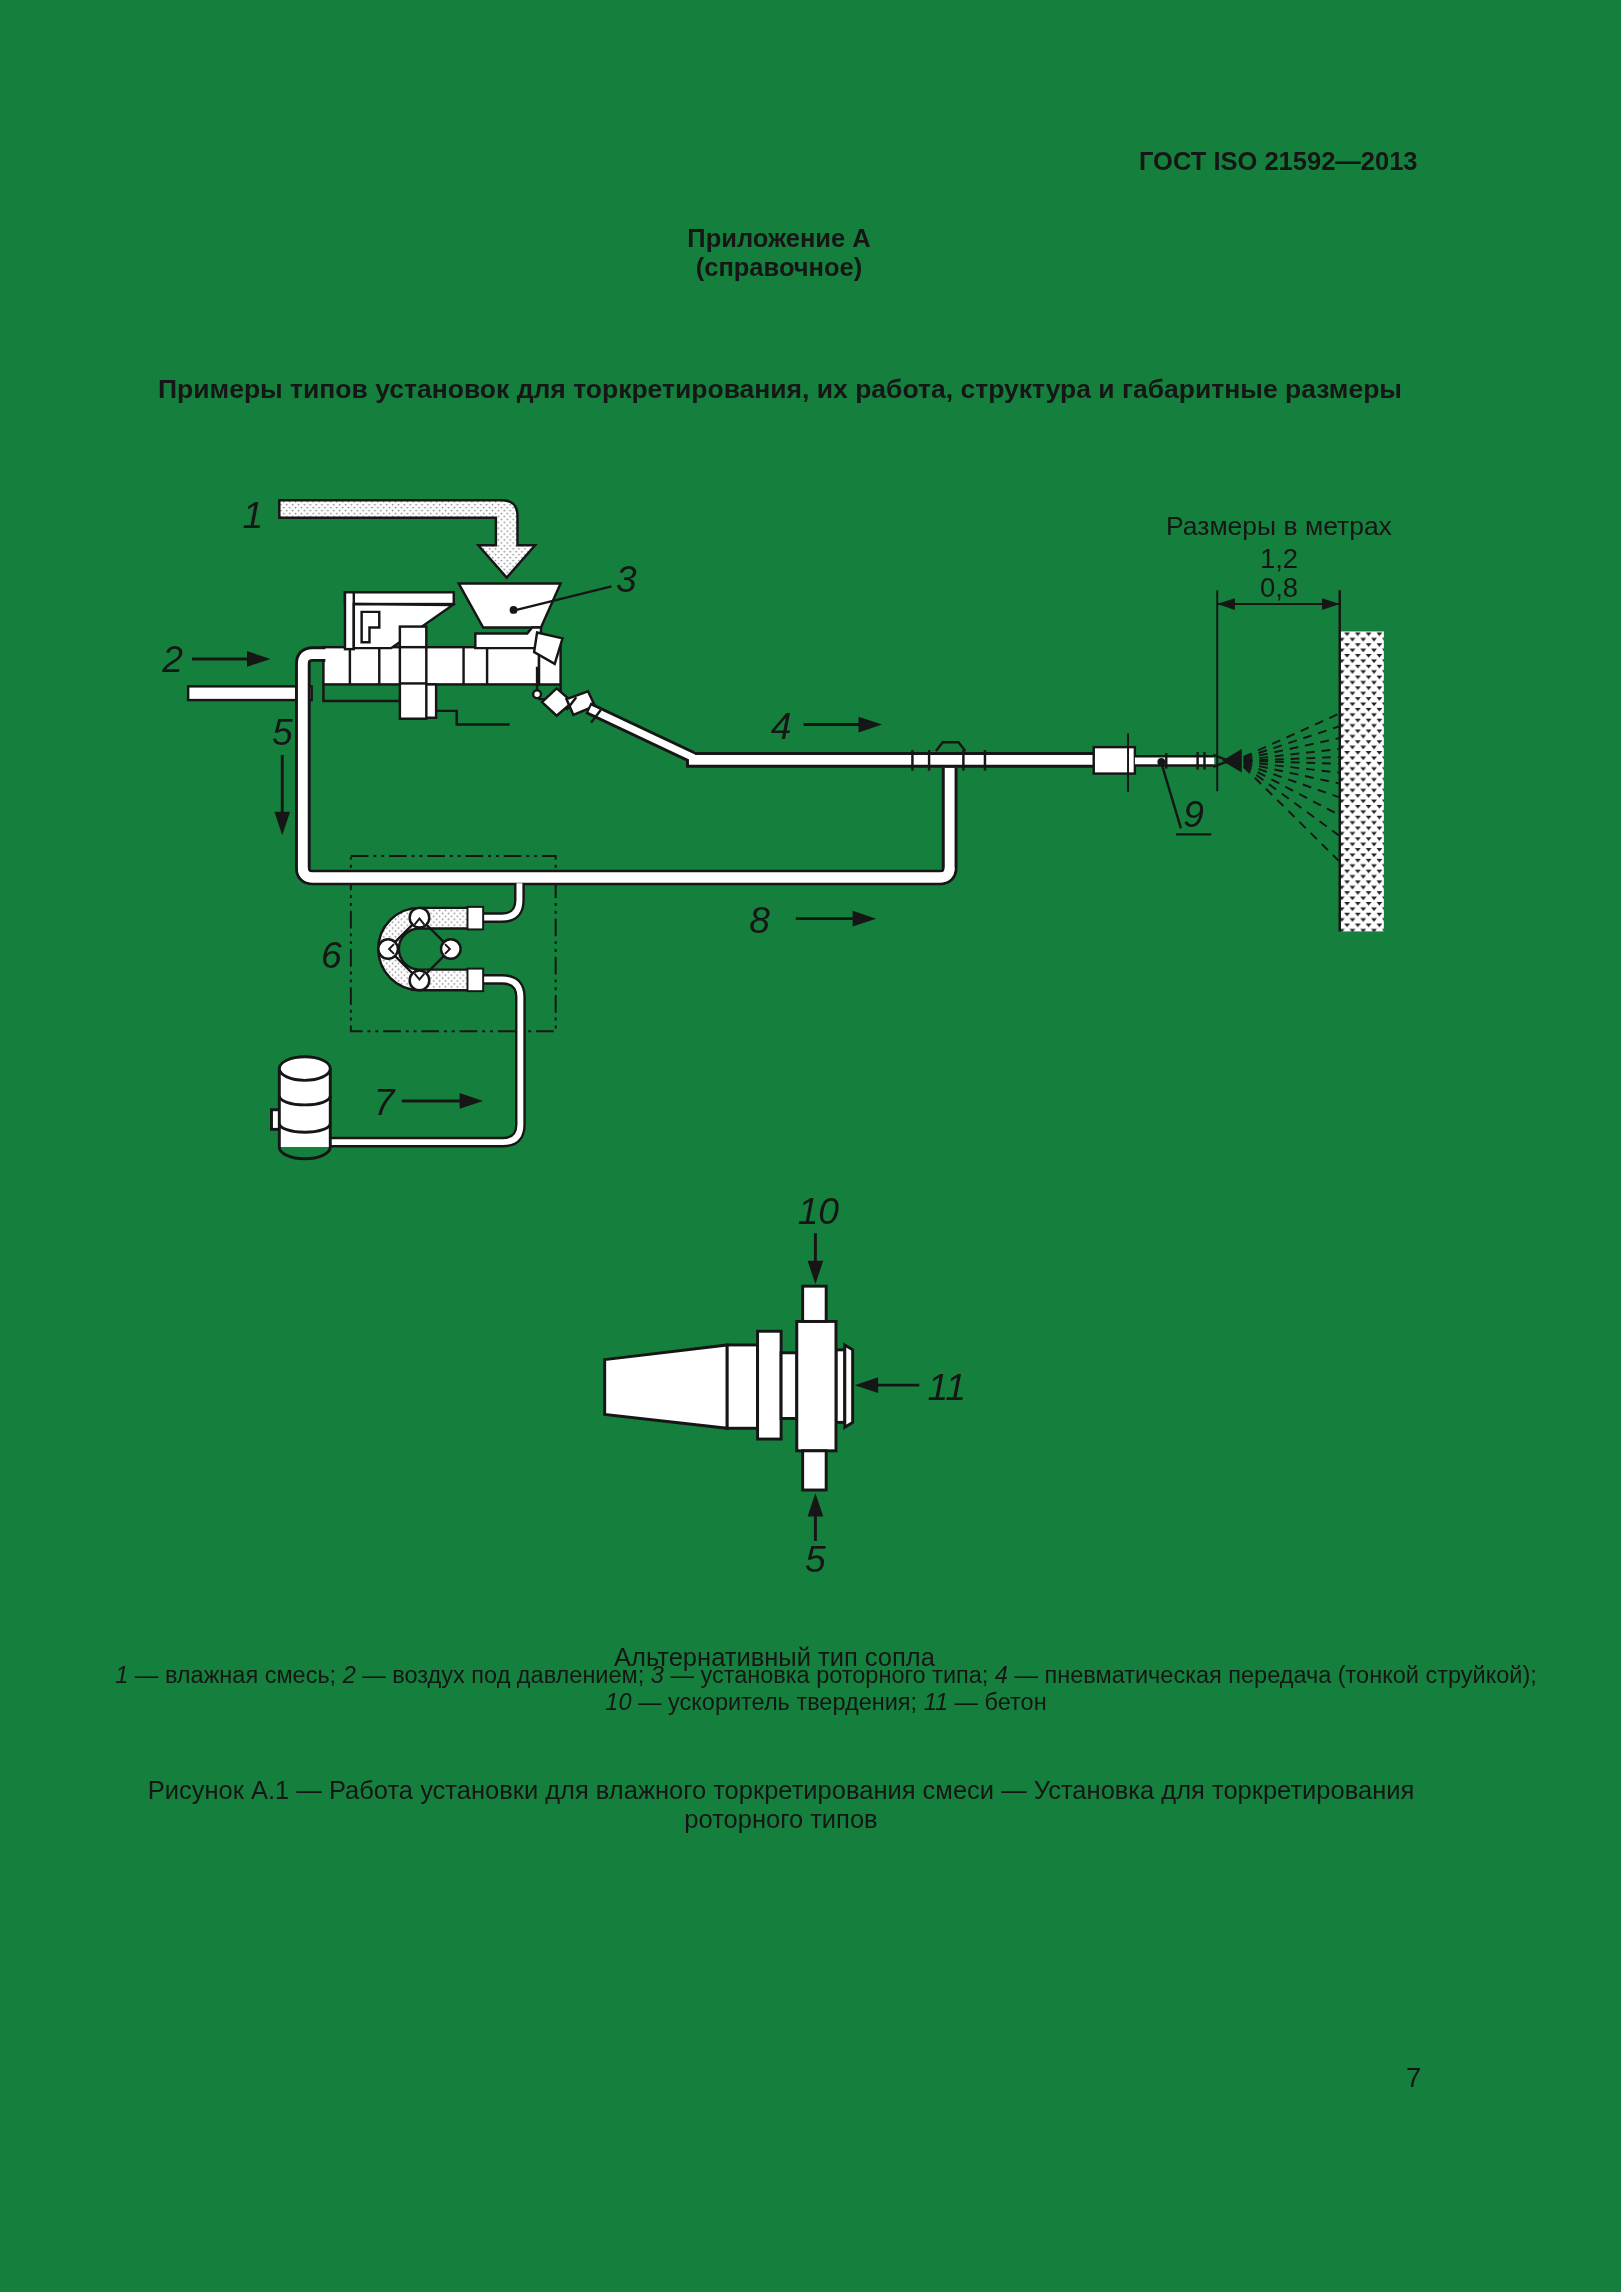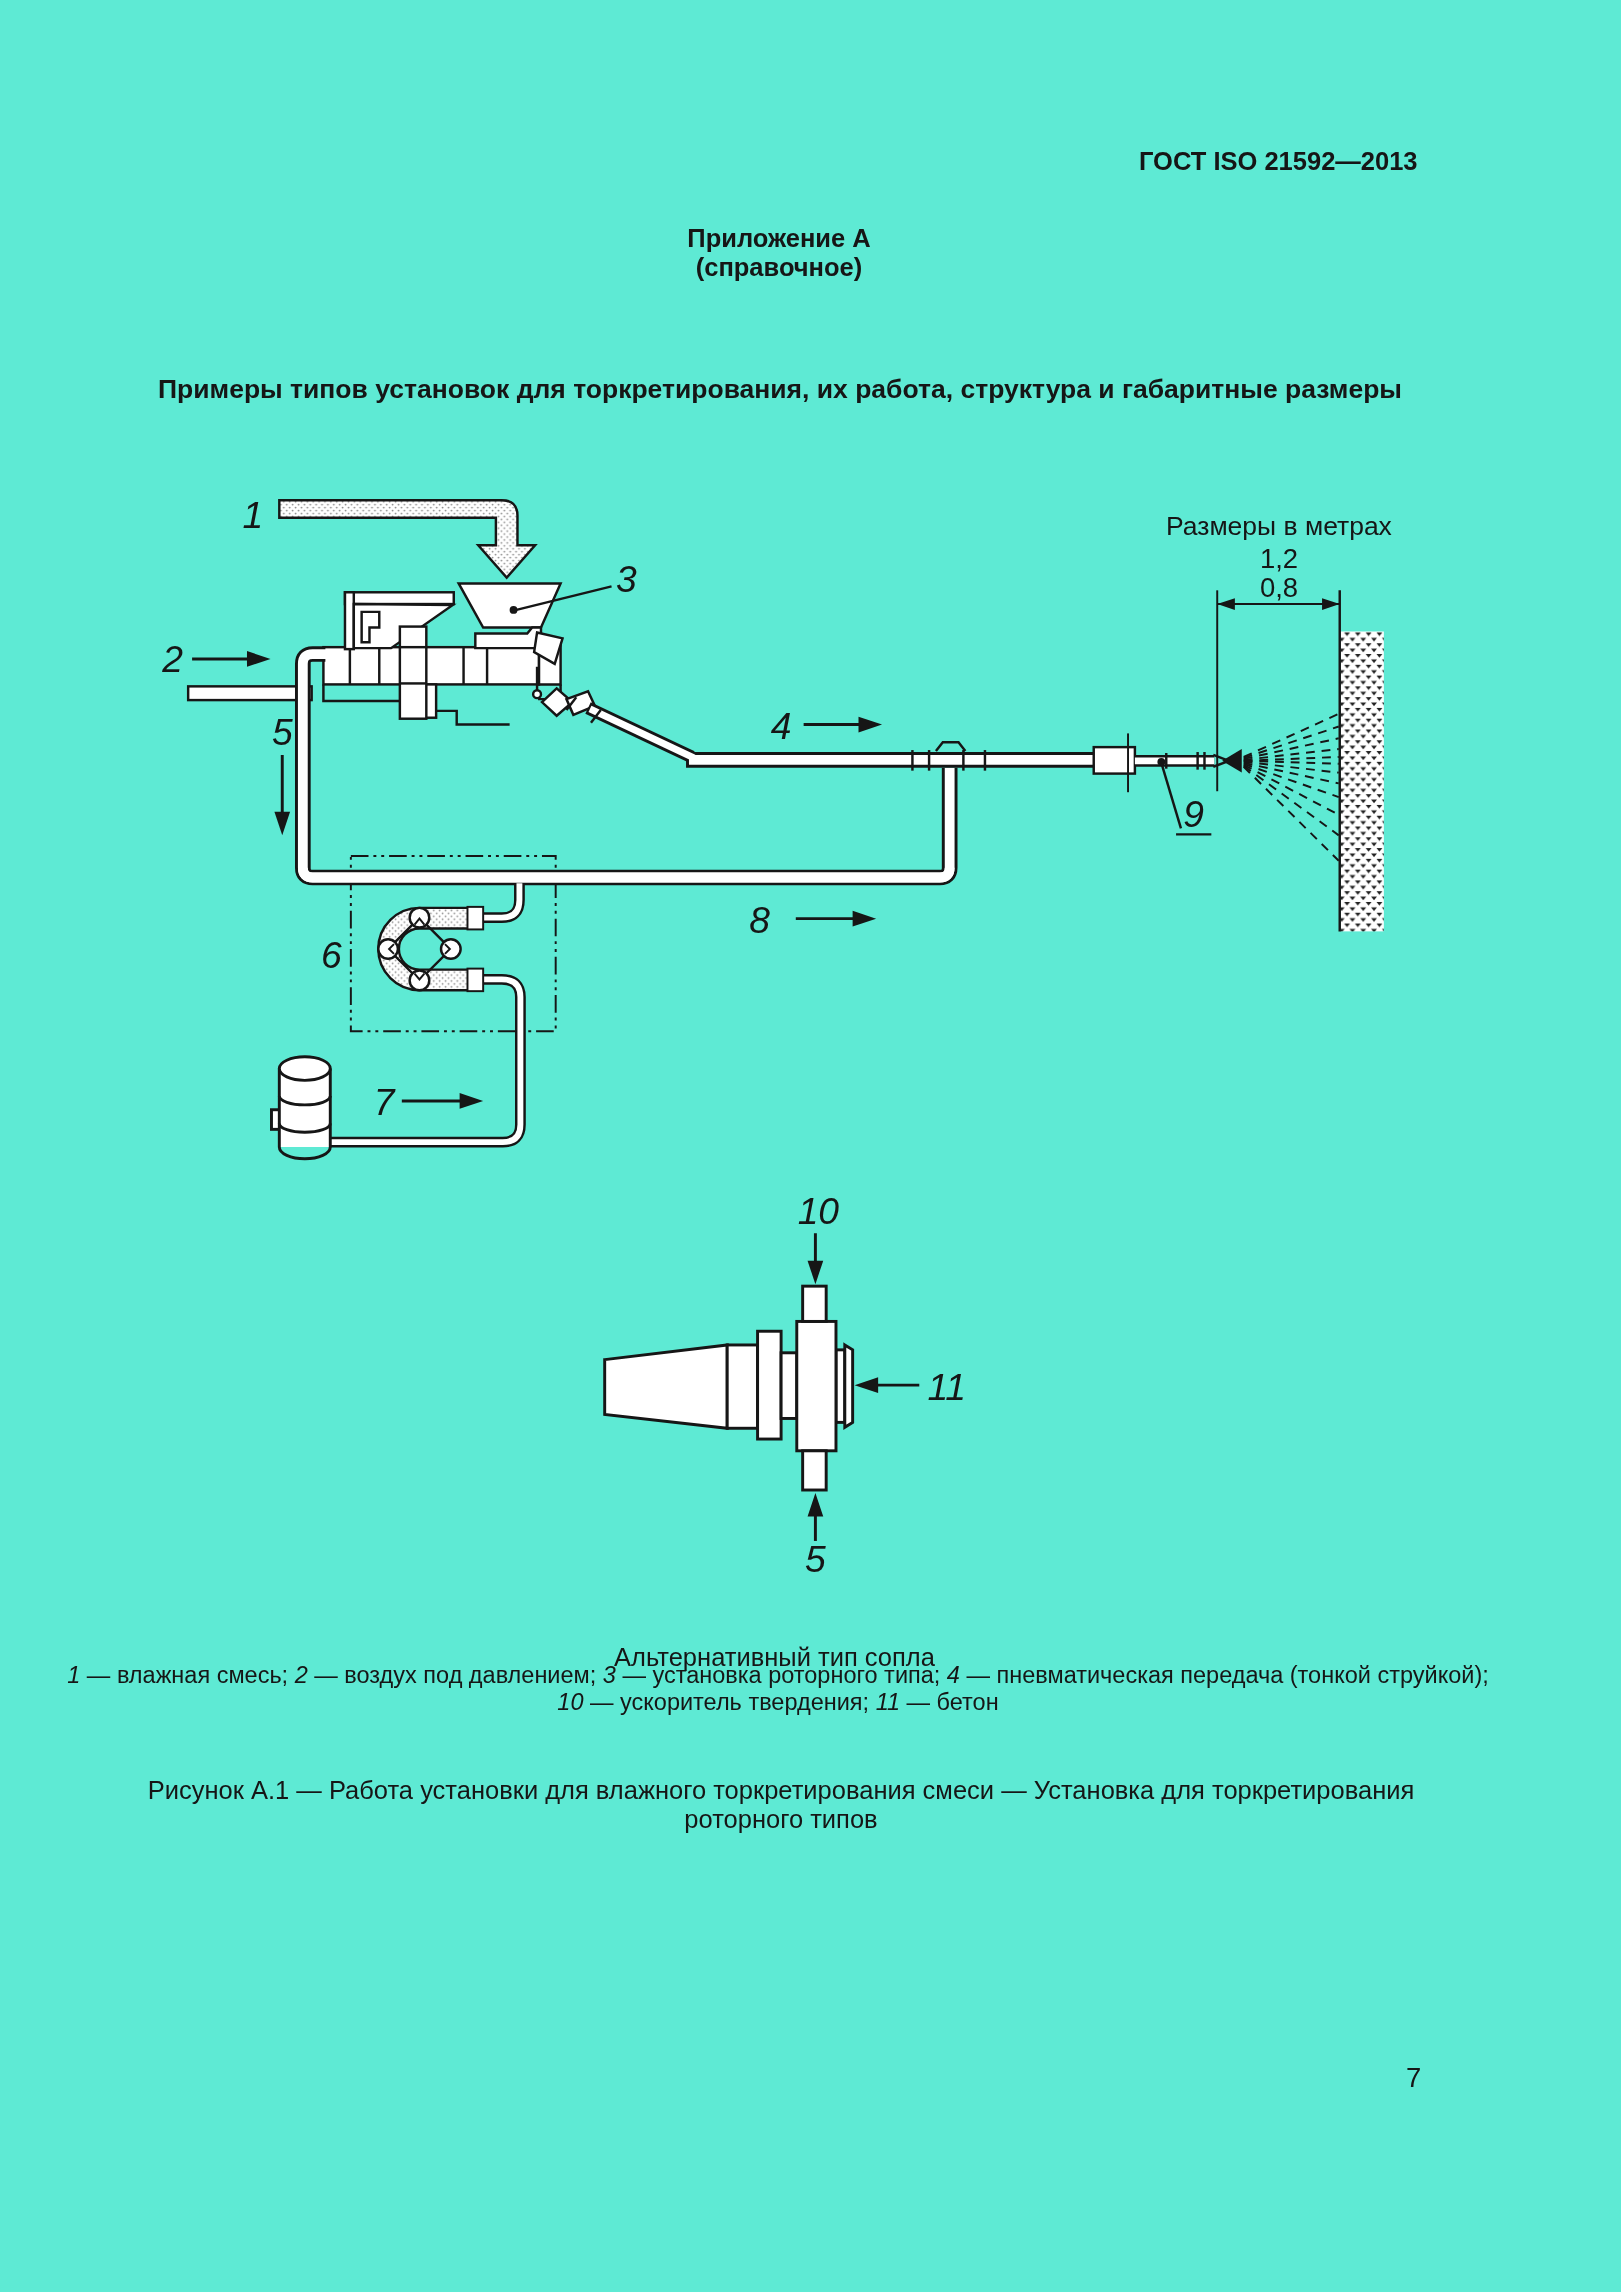--- a/index.html
+++ b/index.html
@@ -3,7 +3,7 @@
 <meta charset="utf-8">
 <style>
   html,body{margin:0;padding:0;background:#e8e8e8;}
-  .page{position:relative;width:1621px;height:2293px;background:#5eead4;
+  .page{position:relative;width:1621px;height:2293px;background:#15803d;
         font-family:"Liberation Sans",sans-serif;color:#161616;overflow:hidden;margin:0 auto;}
   .abs{position:absolute;}
   .doc-header{left:1139px;top:147px;font-size:25.5px;font-weight:bold;white-space:nowrap;}

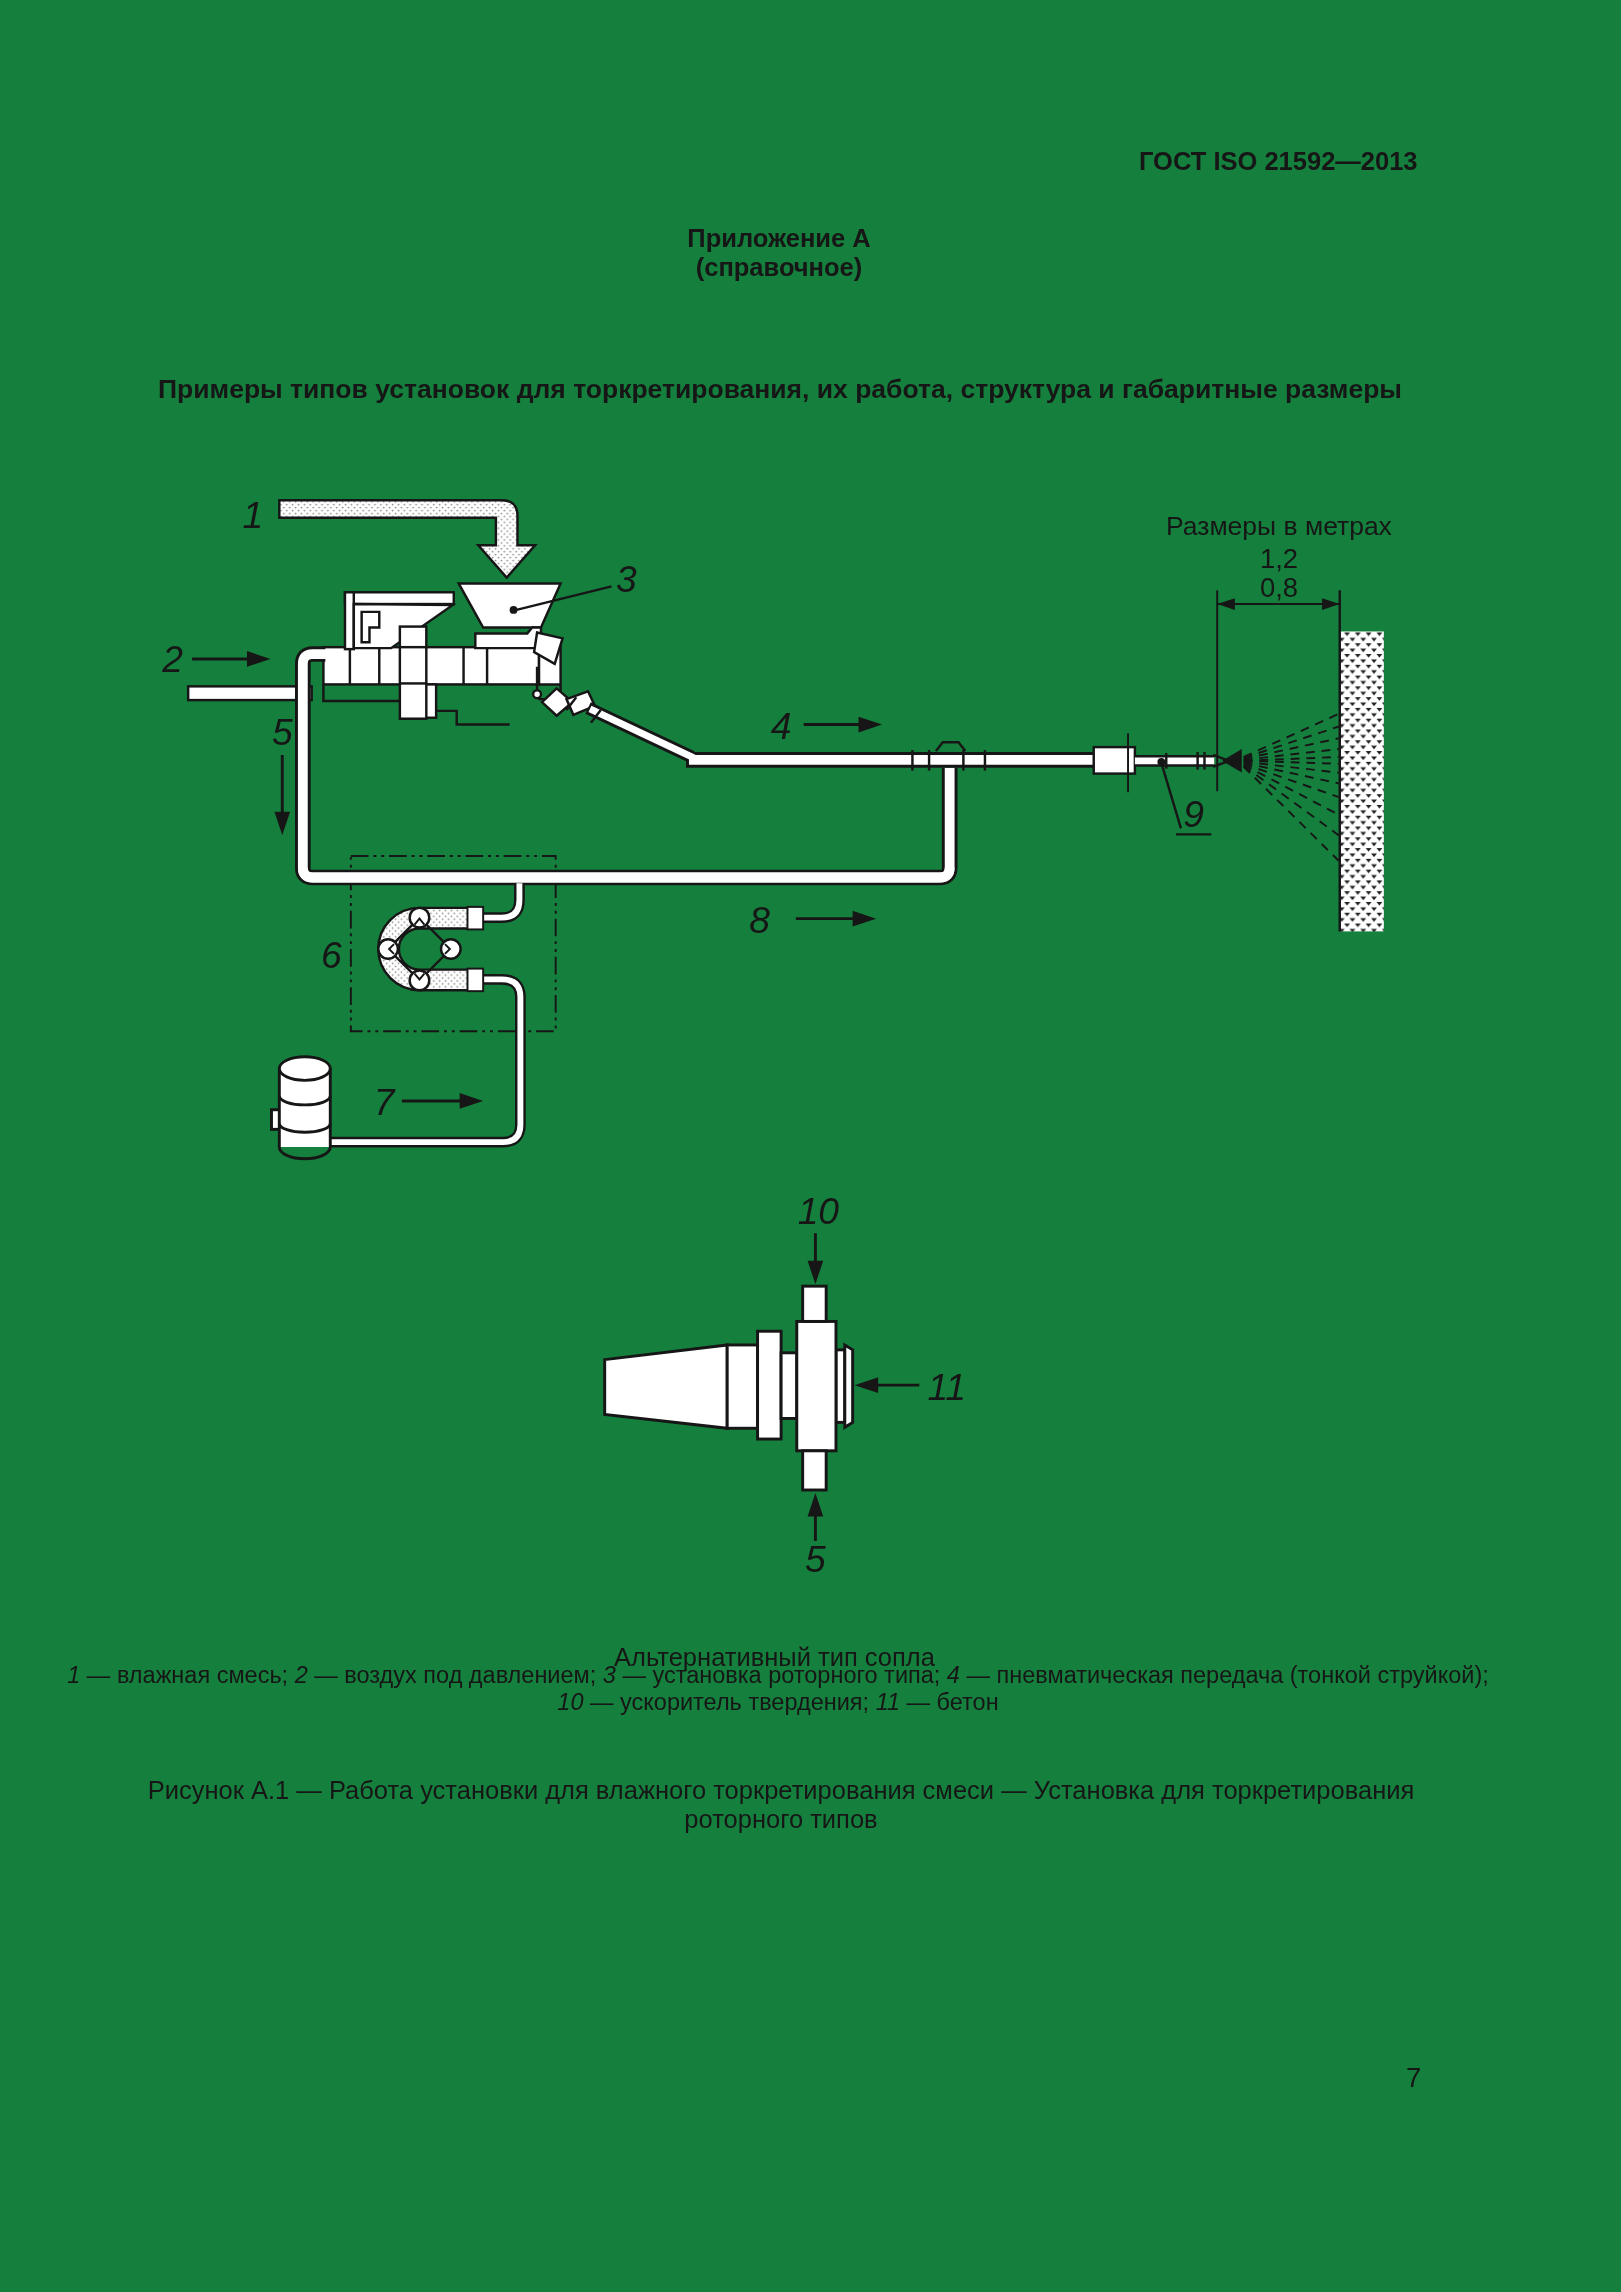--- a/index.html
+++ b/index.html
@@ -11,7 +11,7 @@
   .main-title{left:0;top:374px;width:1560px;text-align:center;font-size:26.5px;font-weight:bold;white-space:nowrap;}
   .units-note{left:1166px;top:463px;font-size:26.5px;margin-top:48px;}
   .alt-caption{left:0;top:1605px;width:1549px;text-align:center;font-size:25.5px;margin-top:38px;}
-  .legend{left:0;top:1662px;width:1556px;text-align:center;font-size:23.5px;line-height:27.4px;}
+  .legend{left:0;top:1662px;width:1556px;text-align:center;font-size:23.5px;line-height:27.4px;padding-left:48px;}
   .legend i{font-style:italic;}
   .fig-caption{left:0;top:1776px;width:1562px;text-align:center;font-size:25.5px;line-height:29px;}
   .page-number{left:1406px;top:2062px;font-size:27.4px;}

